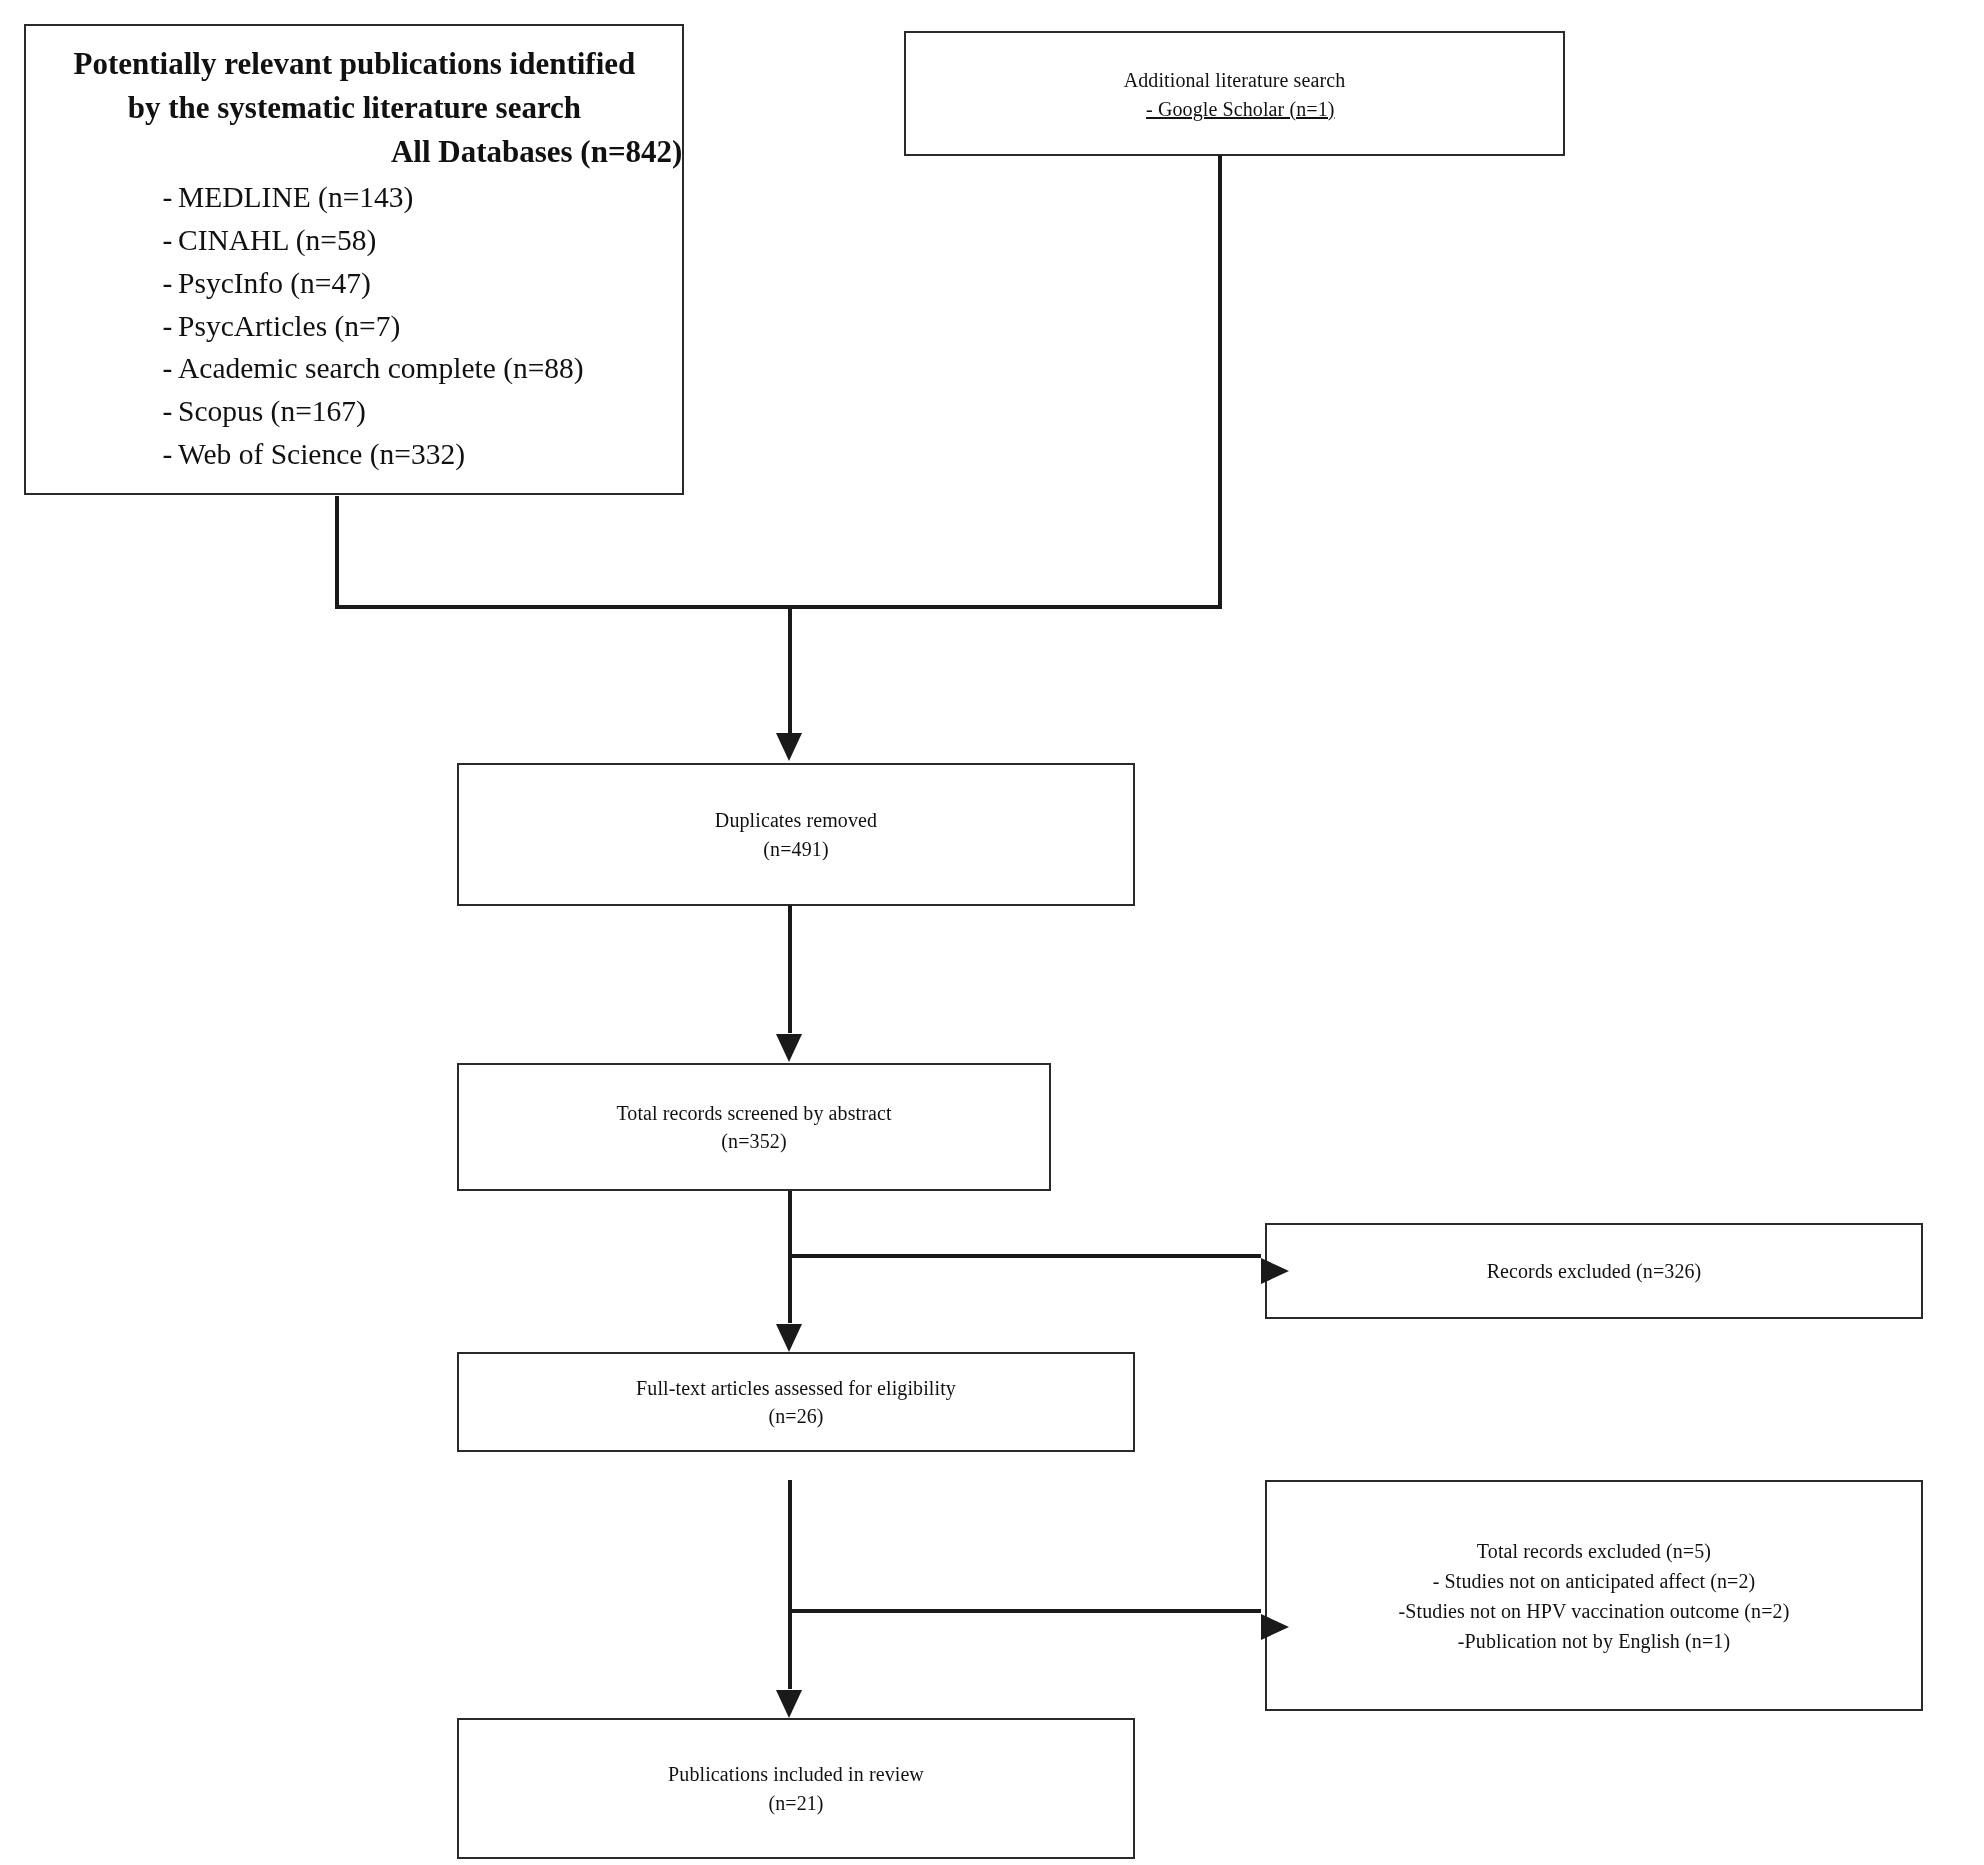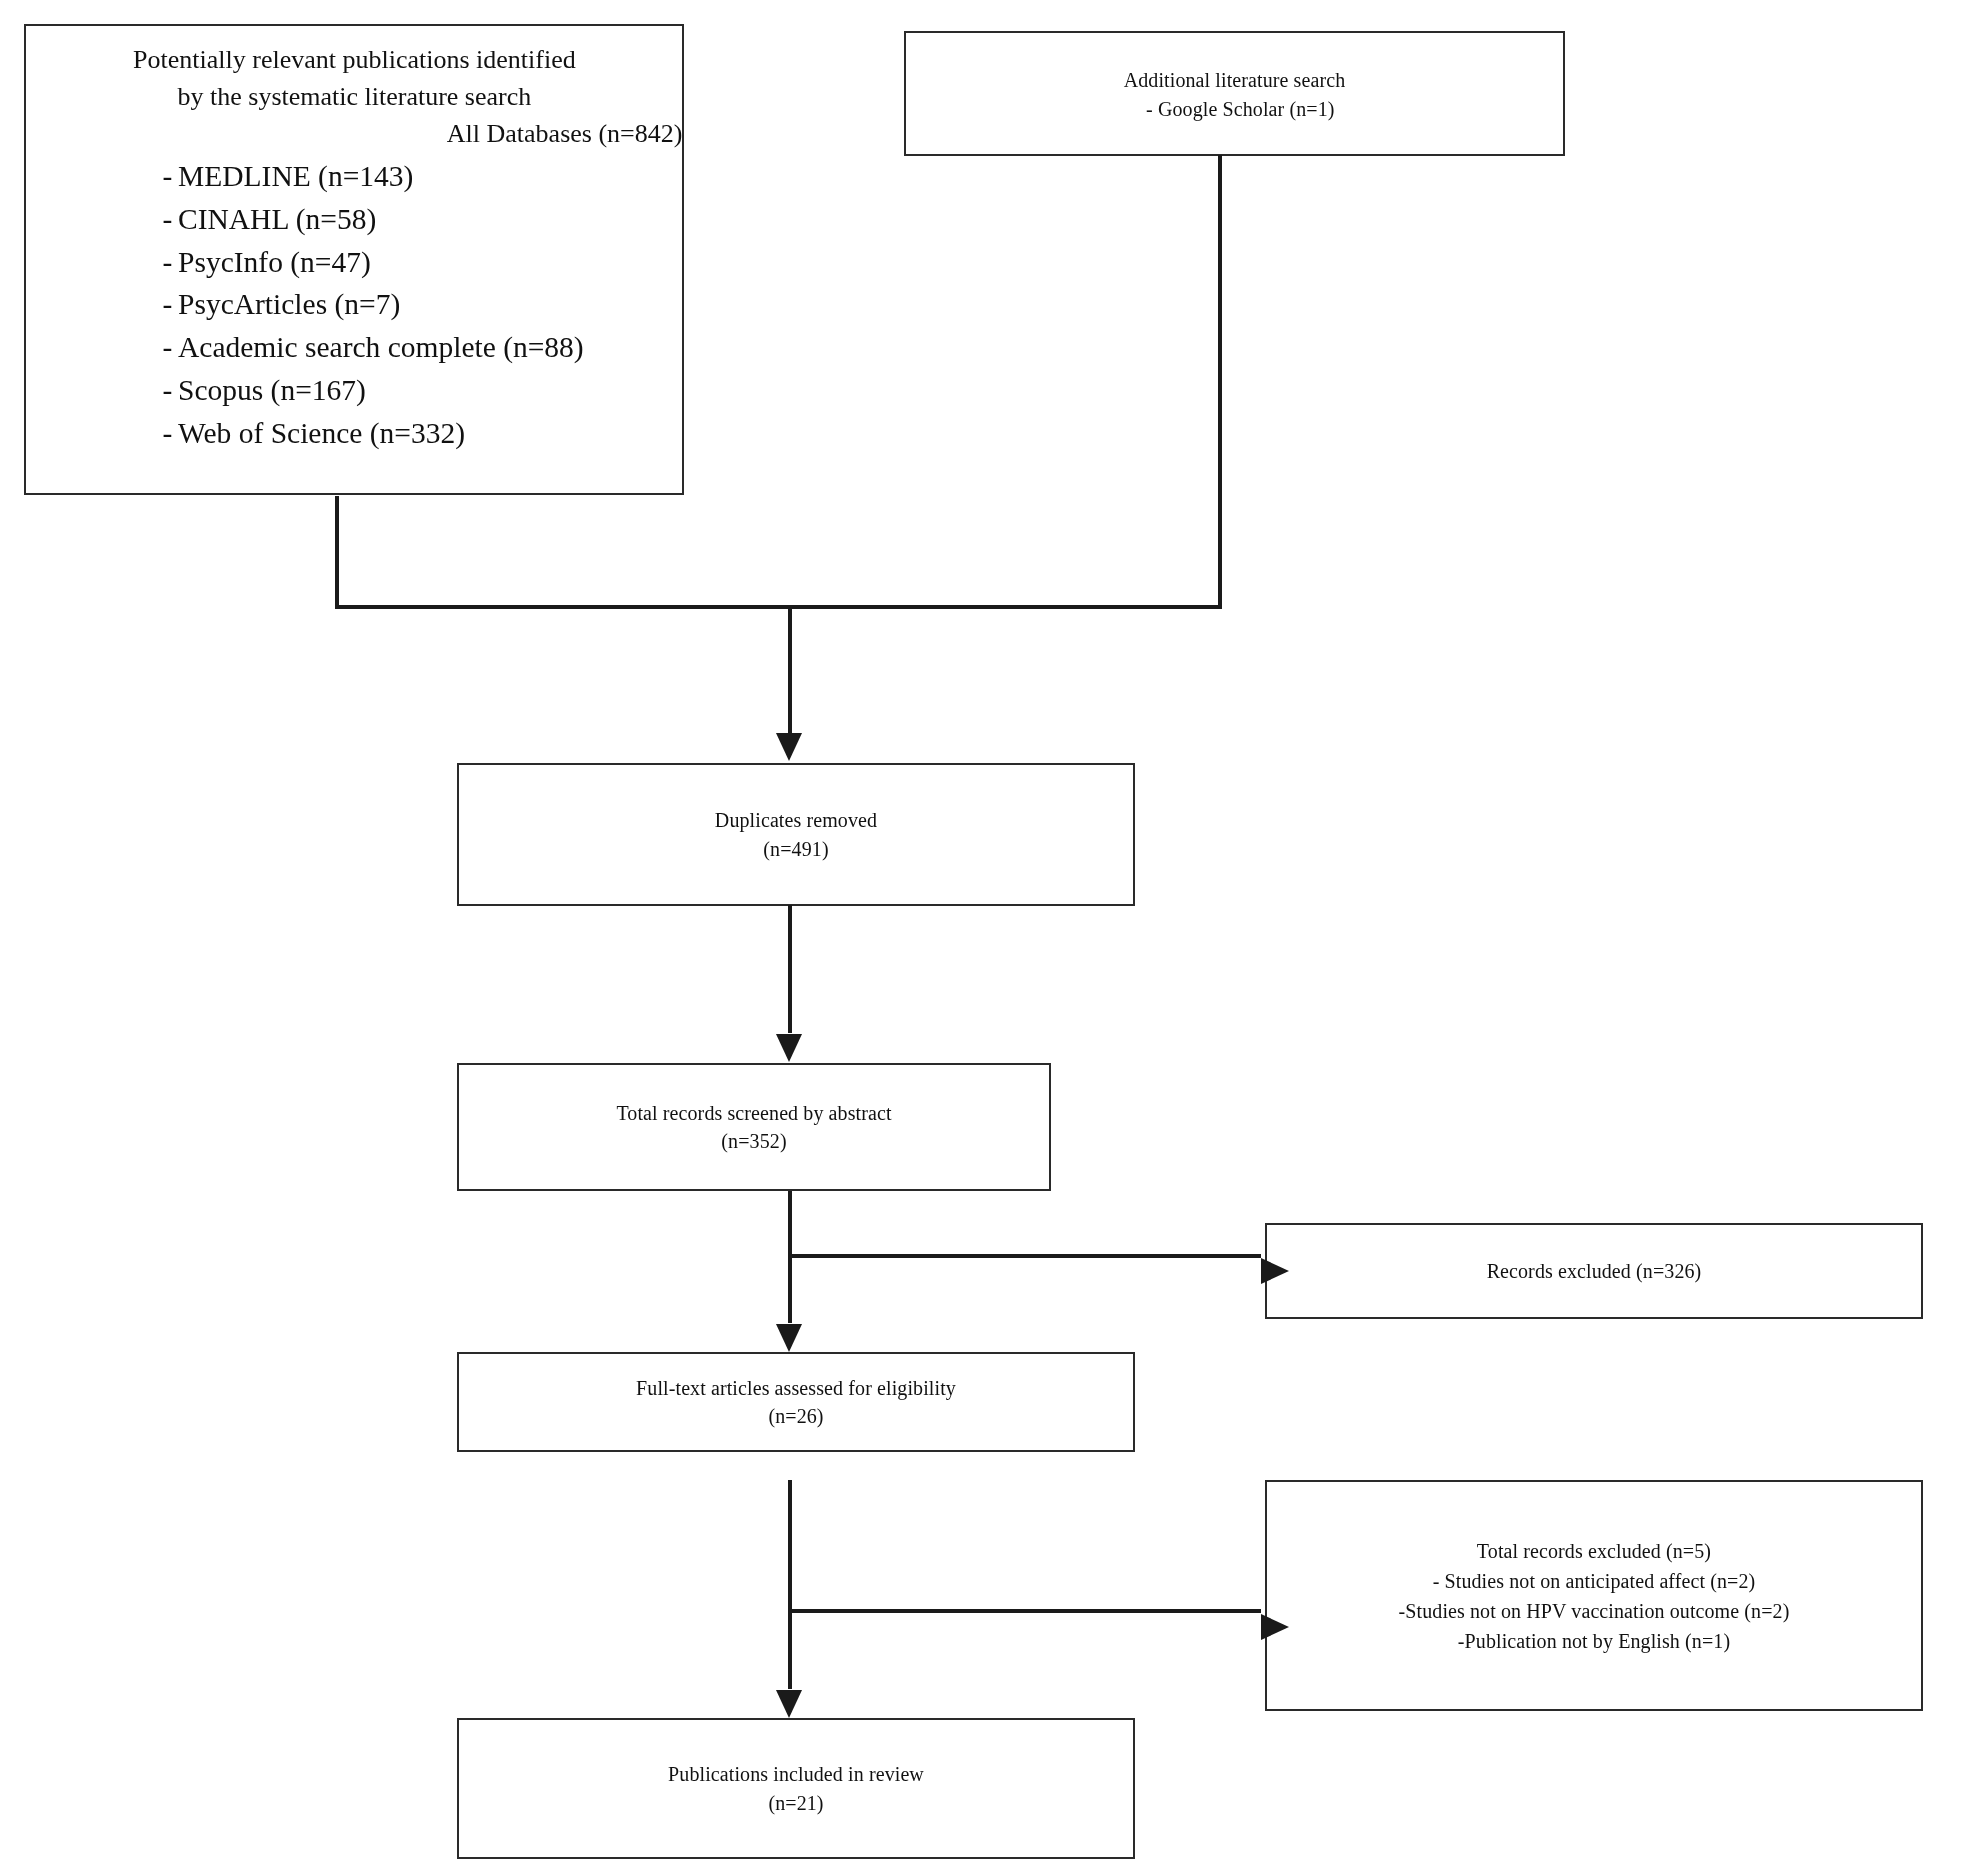--- a/index.html
+++ b/index.html
@@ -46,8 +46,9 @@
   }
   #node-sources .hdr {
     text-align: center;
-    font-size: 26px;
+    font-size: 31px;
     white-space: nowrap;
+    font-weight: bold;
   }
   #node-sources .hdr.sub {
     padding-left: 33px;

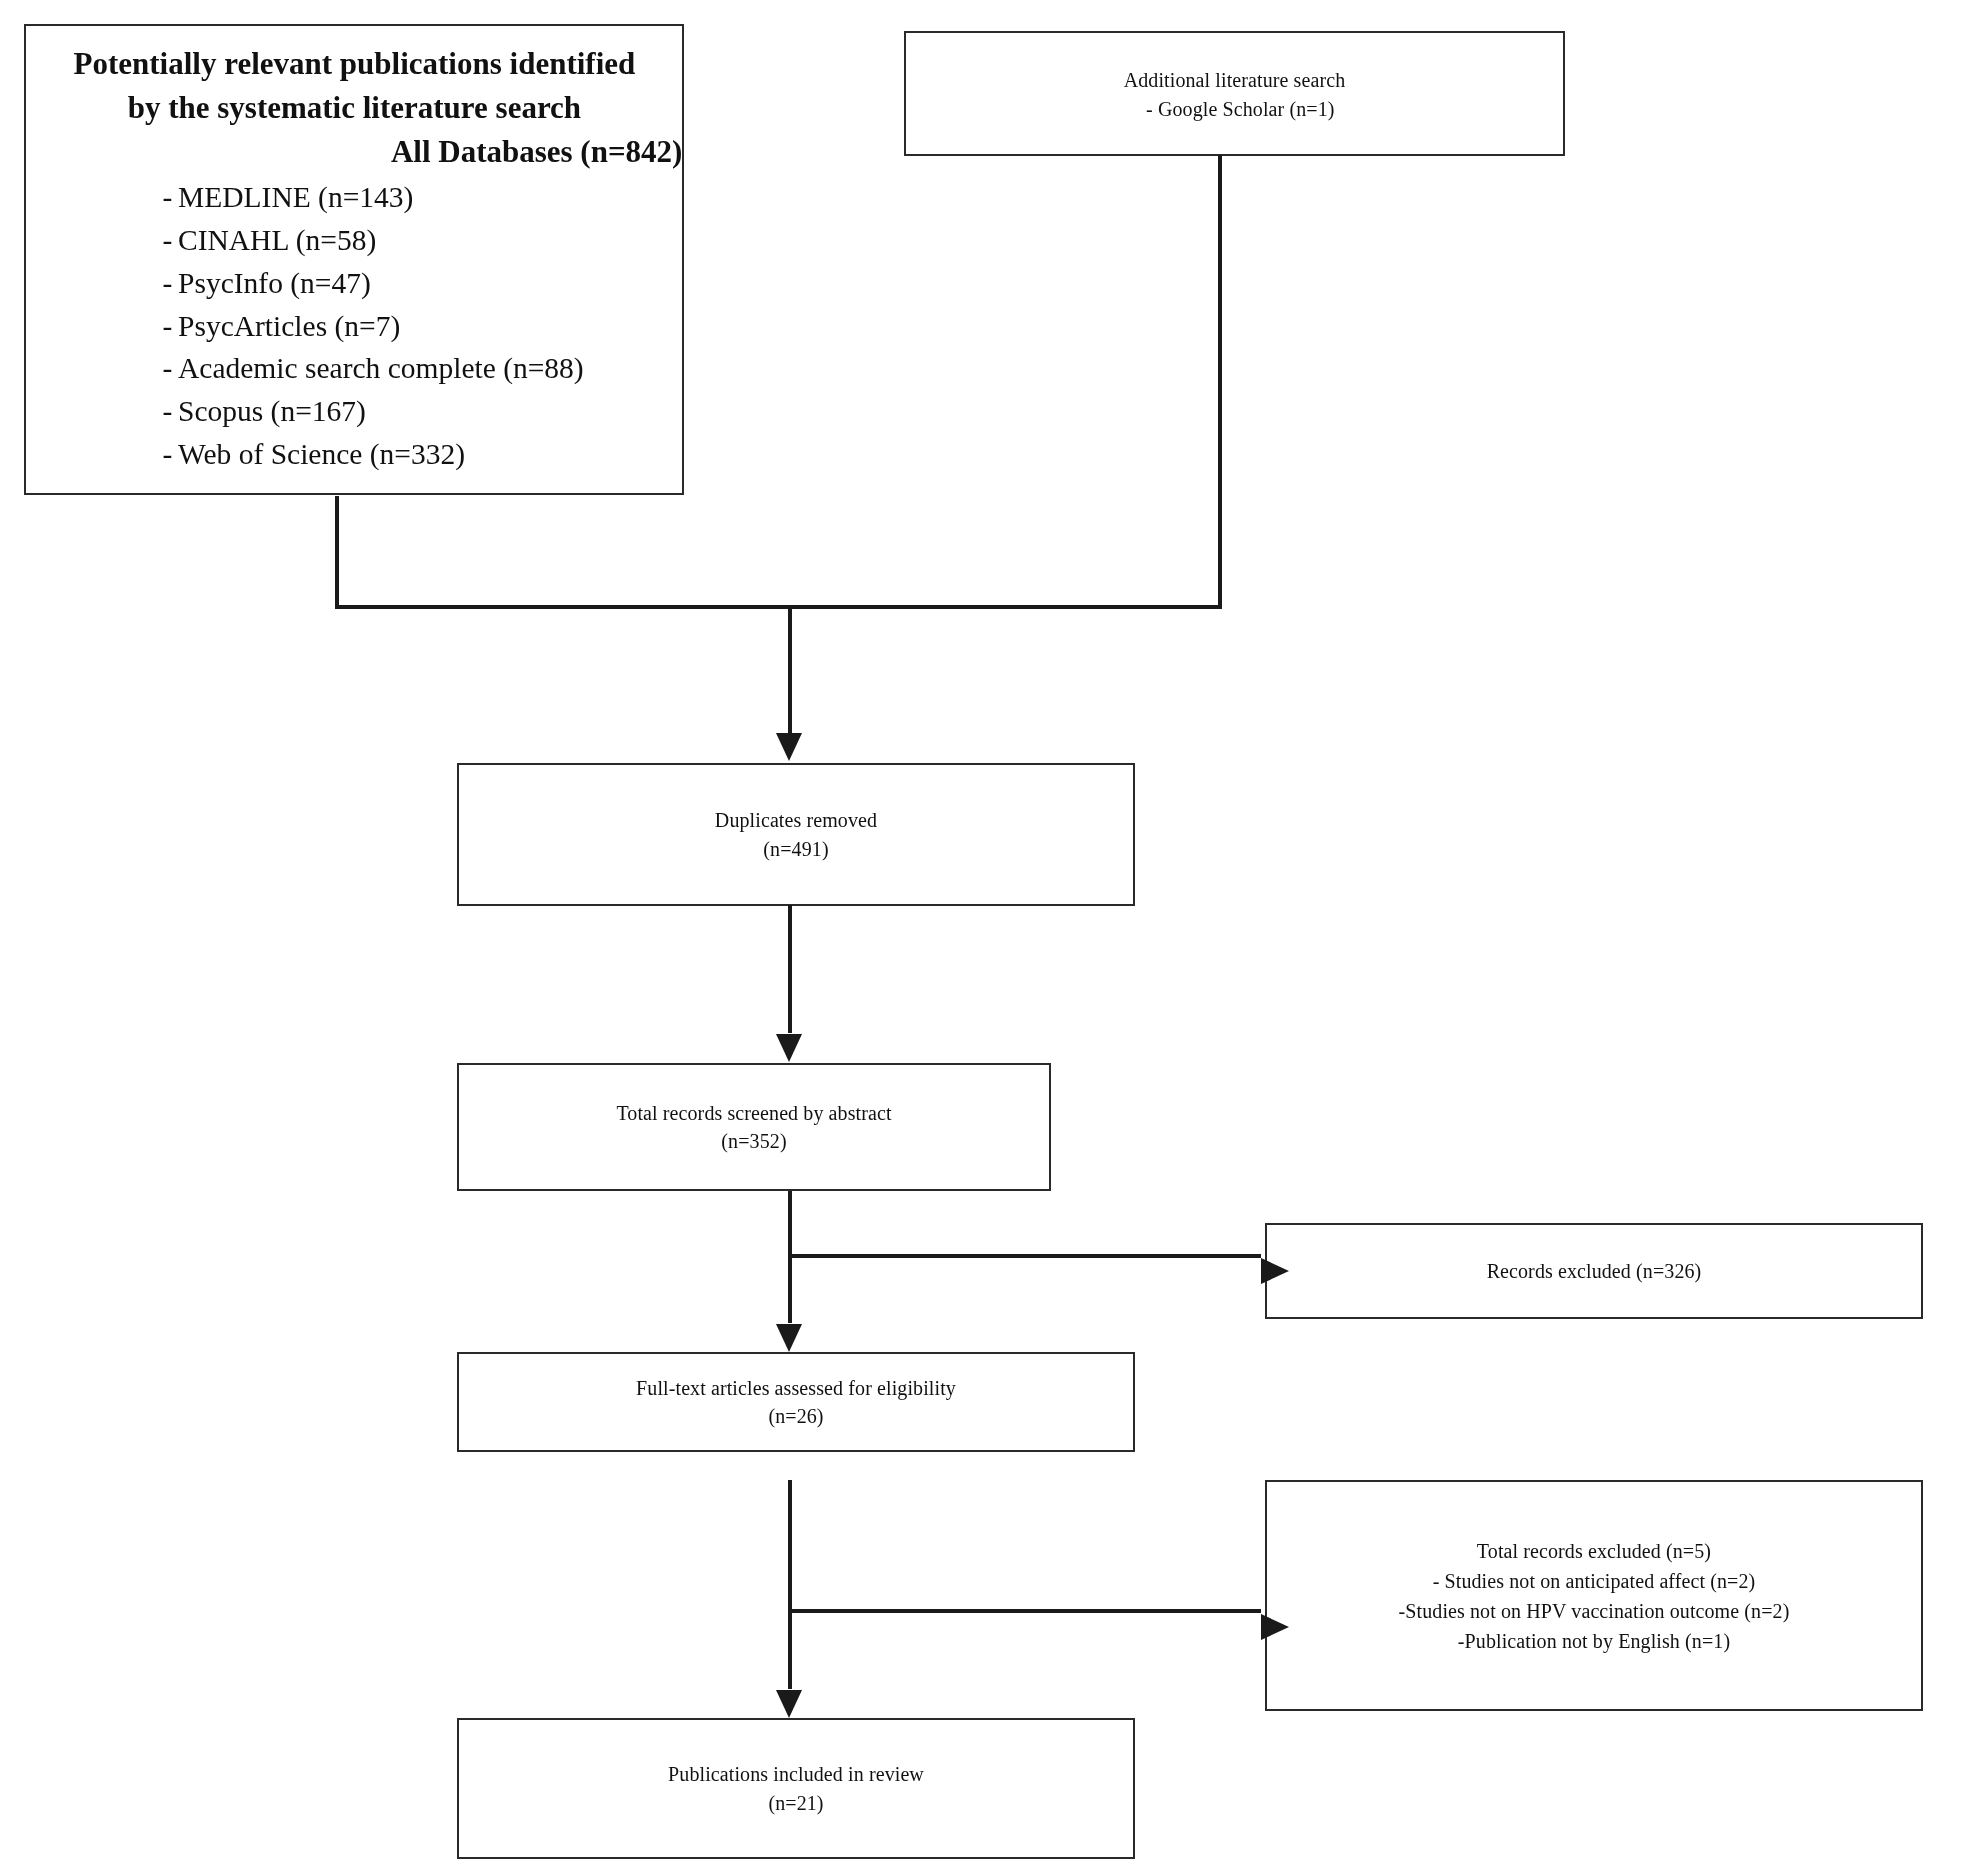--- a/index.html
+++ b/index.html
@@ -71,7 +71,7 @@
     padding-top: 2.6px;
   }
   #node-additional .line { text-align: center; }
-  #node-additional .l2 { padding-left: 11.6px; }
+  #node-additional .l2 { padding-left: 11.6px; text-decoration: underline; }
 
   #node-duplicates {
     left: 457px; top: 763px;

